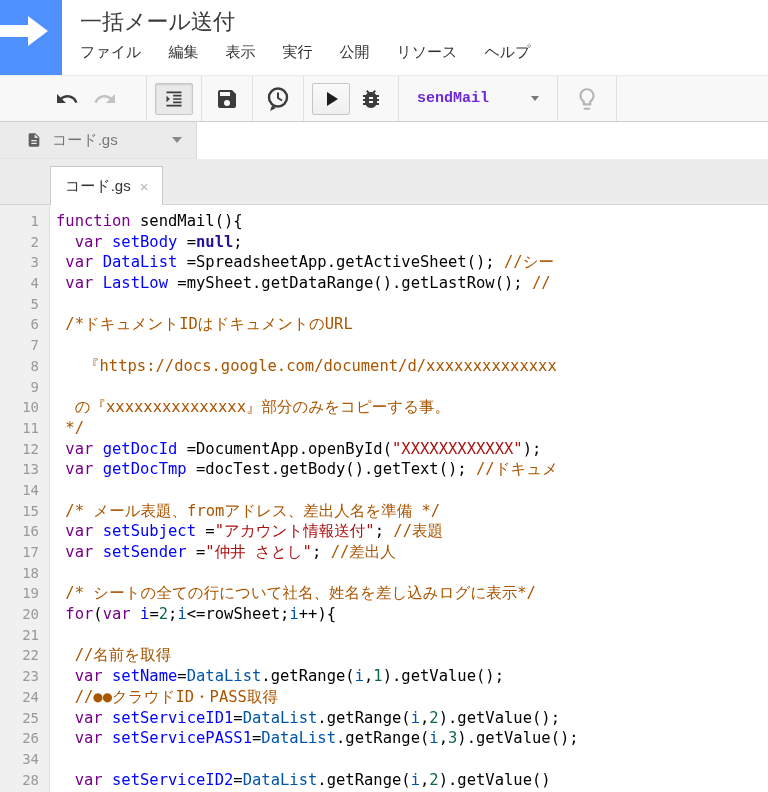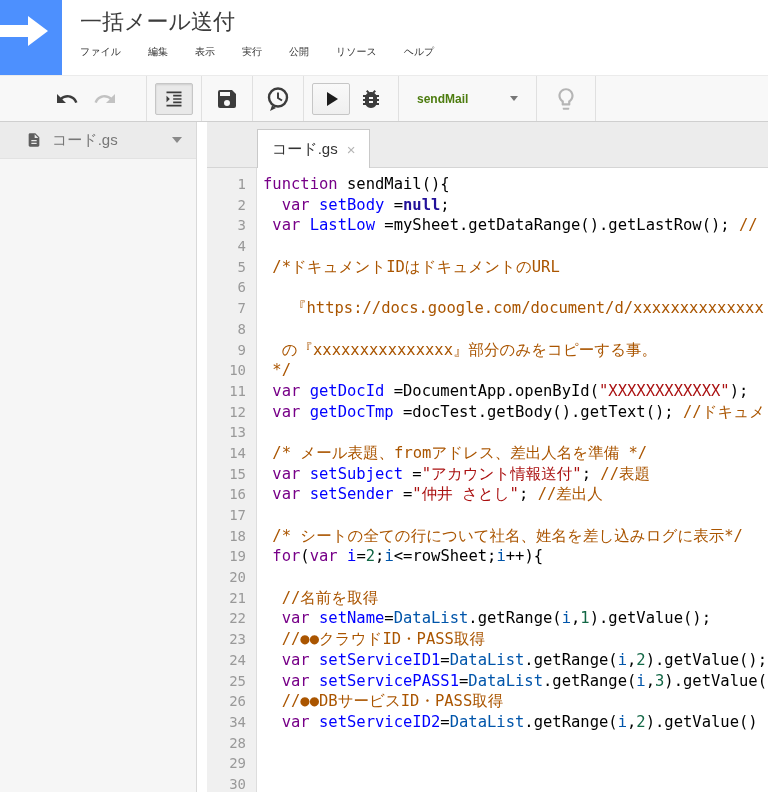--- a/index.html
+++ b/index.html
@@ -18,7 +18,7 @@
   .title-wrap{padding:8px 0 0 80px;}
   .project-title{font-size:22px;color:#3c3c3c;line-height:28px;}
   .menubar{display:flex;gap:27px;padding:6px 0 0 80px;}
-  .menu-item{font-size:10px;color:#333;cursor:pointer;line-height:20px;}
+  .menu-item{font-size:15px;color:#333;cursor:pointer;line-height:20px;}
 
   
   .toolbar{height:47px;background:#f8f8f8;border-top:1px solid #ebebeb;

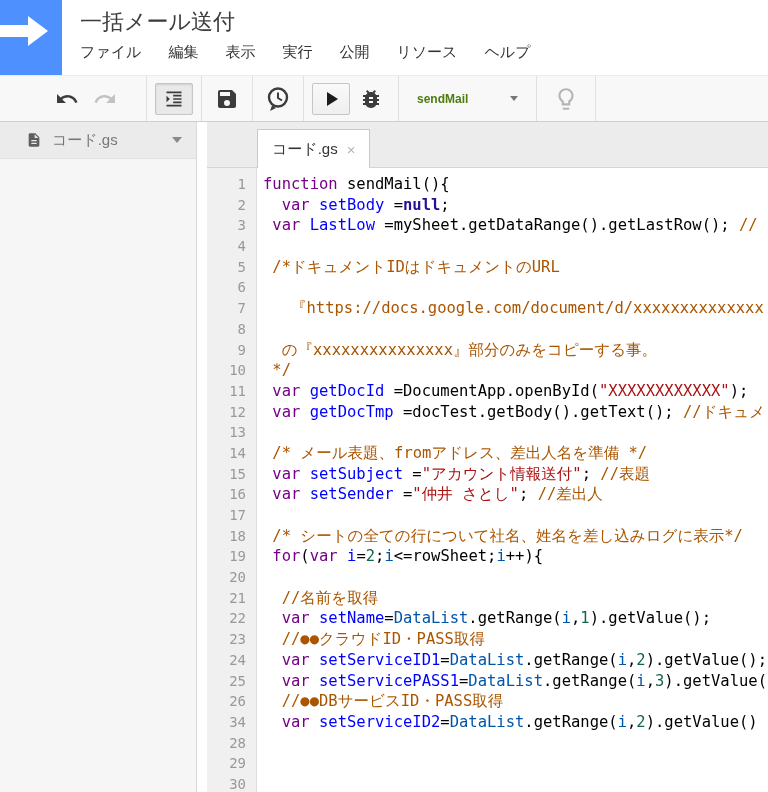--- a/index.html
+++ b/index.html
@@ -37,7 +37,7 @@
   .play-btn{margin-left:8px;}
   .bug{margin-left:4px;margin-right:10px;width:34px;}
   .fn-select{display:flex;align-items:center;margin:0 18px;cursor:pointer;}
-  .fn-label{font-size:12px;font-weight:bold;color:#4d7c0f;}
+  .fn-label{font-size:15px;font-weight:bold;color:#6d28d9;font-family:Liberation Mono, monospace;}
   .caret{width:0;height:0;border-left:4px solid transparent;border-right:4px solid transparent;
     border-top:5px solid #777;margin-left:42px;}
   .bulb{margin:0 14px;width:30px;}

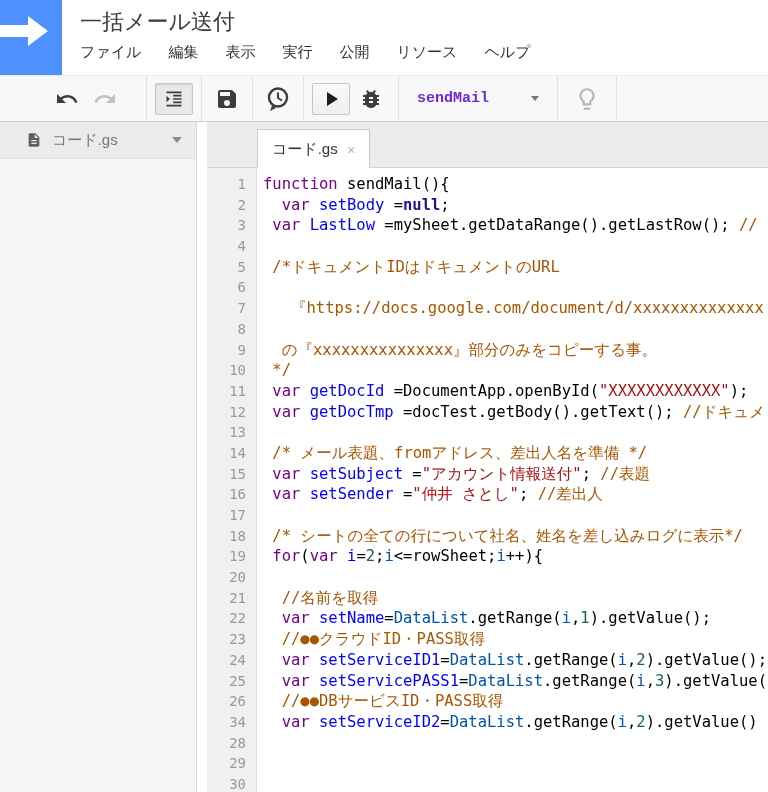--- a/index.html
+++ b/index.html
@@ -43,7 +43,7 @@
   .bulb{margin:0 14px;width:30px;}
 
   
-  .main{display:flex;height:670px;}
+  .main{display:flex;height:670px;flex-direction:column;}
   .sidebar{width:197px;background:#f6f6f6;border-right:1px solid #d9d9d9;}
   .file-row{height:37px;background:#ebebeb;border-bottom:1px solid #e2e2e2;
     display:flex;align-items:center;padding:0 14px 0 26px;cursor:pointer;}

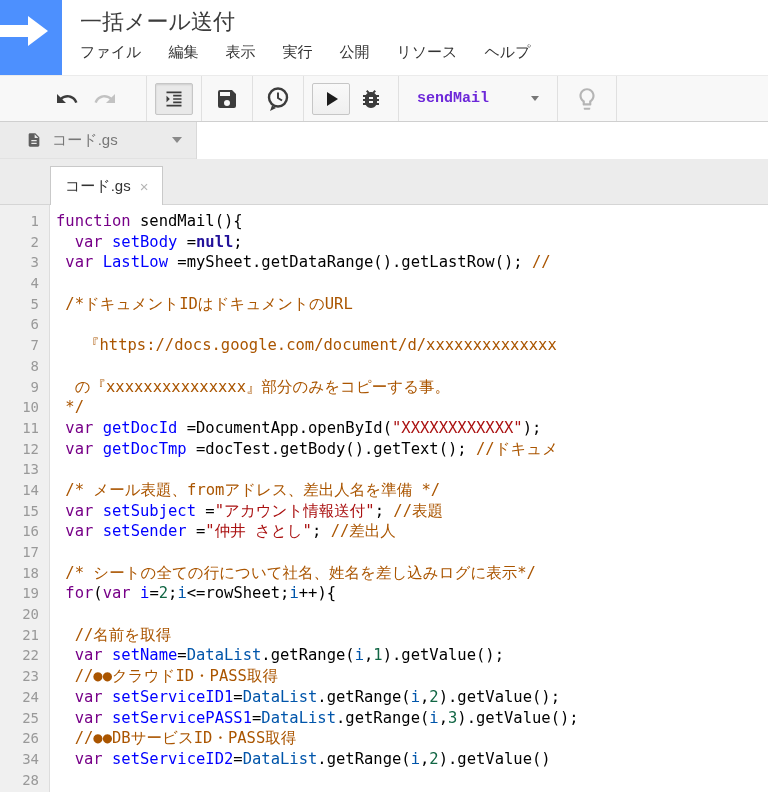--- a/index.html
+++ b/index.html
@@ -211,6 +211,7 @@
       <div class="code">
           <div class="cl"><span class="tk-k">function</span><span class="tk-p"> sendMail(){</span></div>
           <div class="cl"><span class="tk-p">  </span><span class="tk-k">var</span><span class="tk-p"> </span><span class="tk-d">setBody</span><span class="tk-p"> =</span><span class="tk-a">null</span><span class="tk-p">;</span></div>
+          <div class="cl"><span class="tk-p"> </span><span class="tk-k">var</span><span class="tk-p"> </span><span class="tk-d">DataList</span><span class="tk-p"> =SpreadsheetApp.getActiveSheet(); </span><span class="tk-c">//シー</span></div>
           <div class="cl"><span class="tk-p"> </span><span class="tk-k">var</span><span class="tk-p"> </span><span class="tk-d">LastLow</span><span class="tk-p"> =mySheet.getDataRange().getLastRow(); </span><span class="tk-c">//</span></div>
           <div class="cl"> </div>
           <div class="cl"><span class="tk-p"> </span><span class="tk-c">/*ドキュメントIDはドキュメントのURL</span></div>

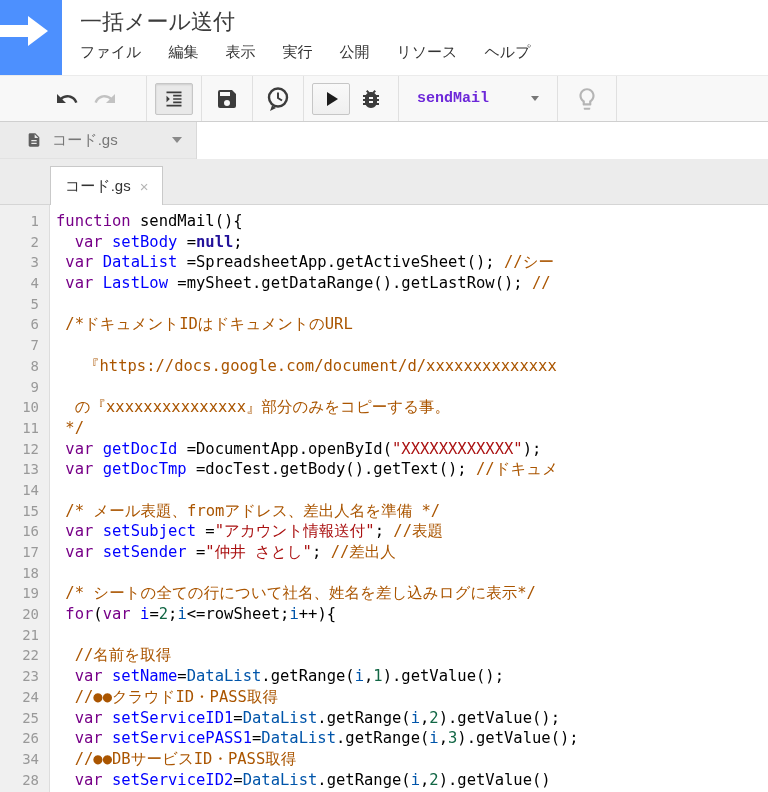--- a/index.html
+++ b/index.html
@@ -235,7 +235,7 @@
           <div class="cl"><span class="tk-p">  </span><span class="tk-c">//●●クラウドID・PASS取得</span></div>
           <div class="cl"><span class="tk-p">  </span><span class="tk-k">var</span><span class="tk-p"> </span><span class="tk-d">setServiceID1</span><span class="tk-p">=</span><span class="tk-v">DataList</span><span class="tk-p">.getRange(</span><span class="tk-v">i</span><span class="tk-p">,</span><span class="tk-n">2</span><span class="tk-p">).getValue();</span></div>
           <div class="cl"><span class="tk-p">  </span><span class="tk-k">var</span><span class="tk-p"> </span><span class="tk-d">setServicePASS1</span><span class="tk-p">=</span><span class="tk-v">DataList</span><span class="tk-p">.getRange(</span><span class="tk-v">i</span><span class="tk-p">,</span><span class="tk-n">3</span><span class="tk-p">).getValue();</span></div>
-          <div class="cl"><span class="tk-p">  </span><span class="tk-c">//●●DBサービスID・PASS取得</span></div>
+          <div class="cl"><span class="tk-p">  </span></div>
           <div class="cl"><span class="tk-p">  </span><span class="tk-k">var</span><span class="tk-p"> </span><span class="tk-d">setServiceID2</span><span class="tk-p">=</span><span class="tk-v">DataList</span><span class="tk-p">.getRange(</span><span class="tk-v">i</span><span class="tk-p">,</span><span class="tk-n">2</span><span class="tk-p">).getValue()</span></div>
         </div>
     </div>

